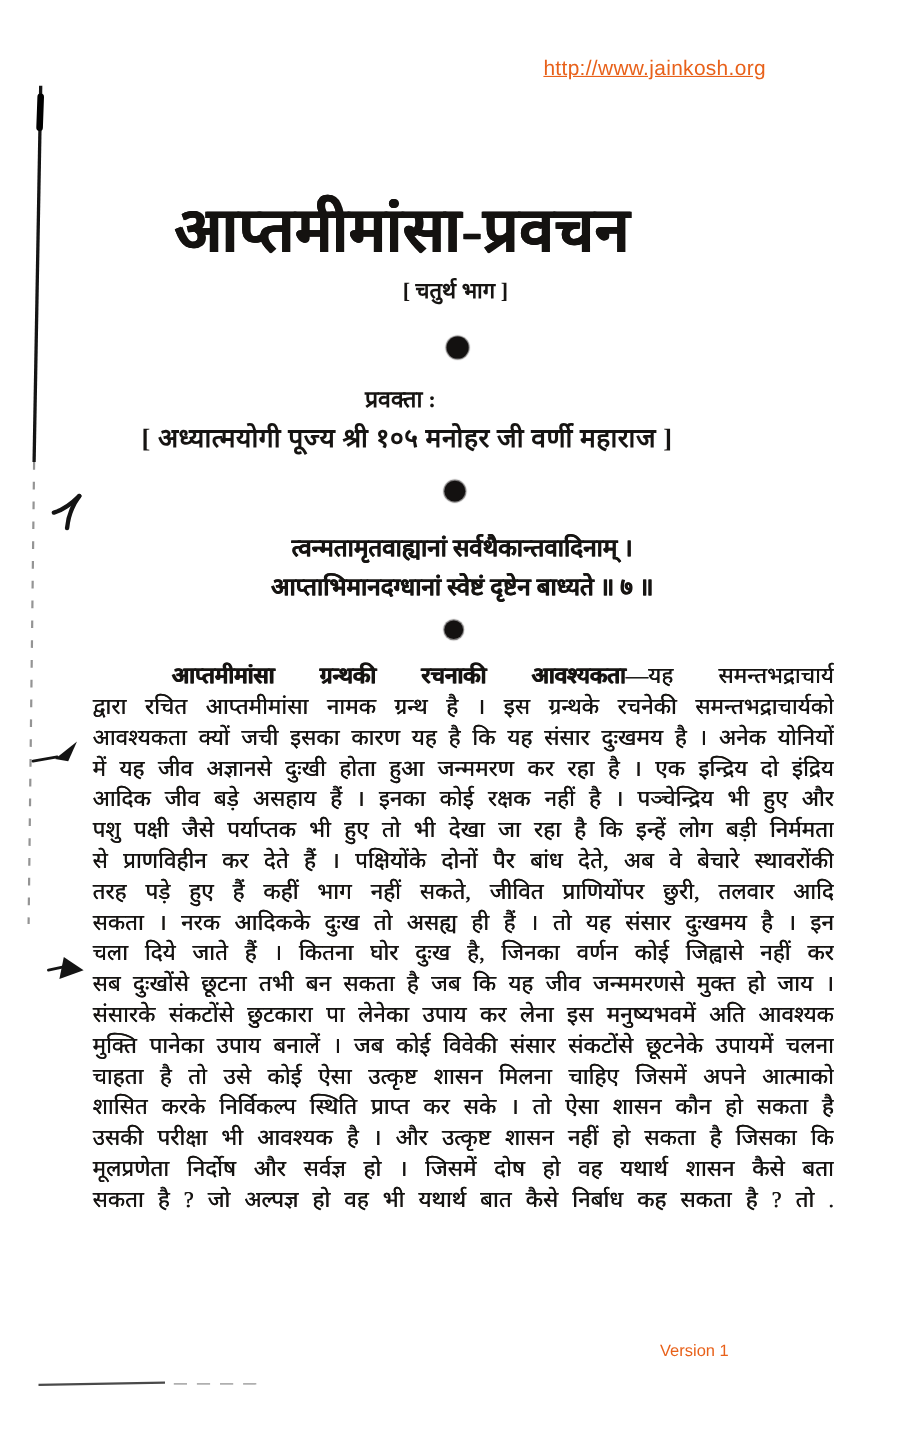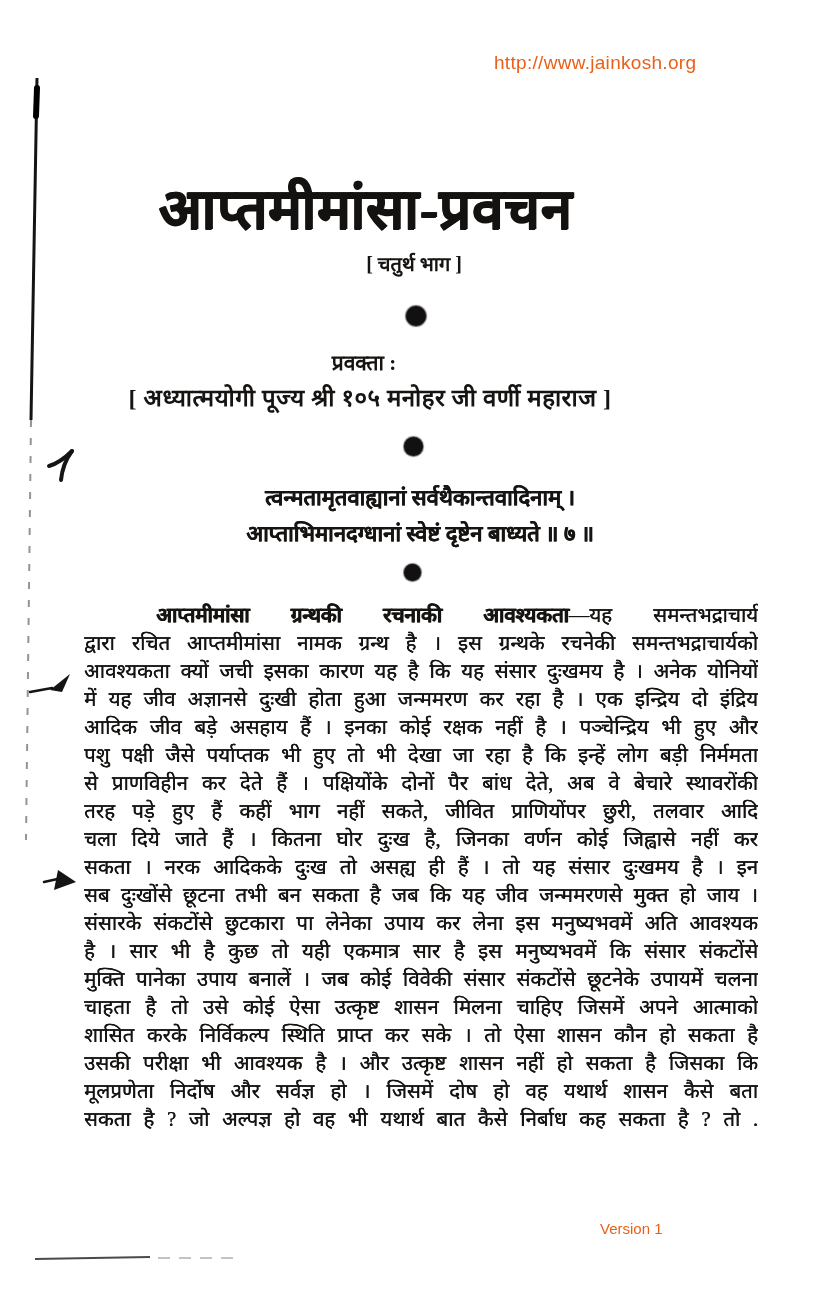--- a/index.html
+++ b/index.html
@@ -23,6 +23,7 @@
     font-family: "Liberation Sans", "DejaVu Sans", sans-serif;
     font-size: 19px; color: var(--accent, #e8611a);
     letter-spacing: 0.3px;
+    text-decoration: underline;
   }
 
   .main-title {

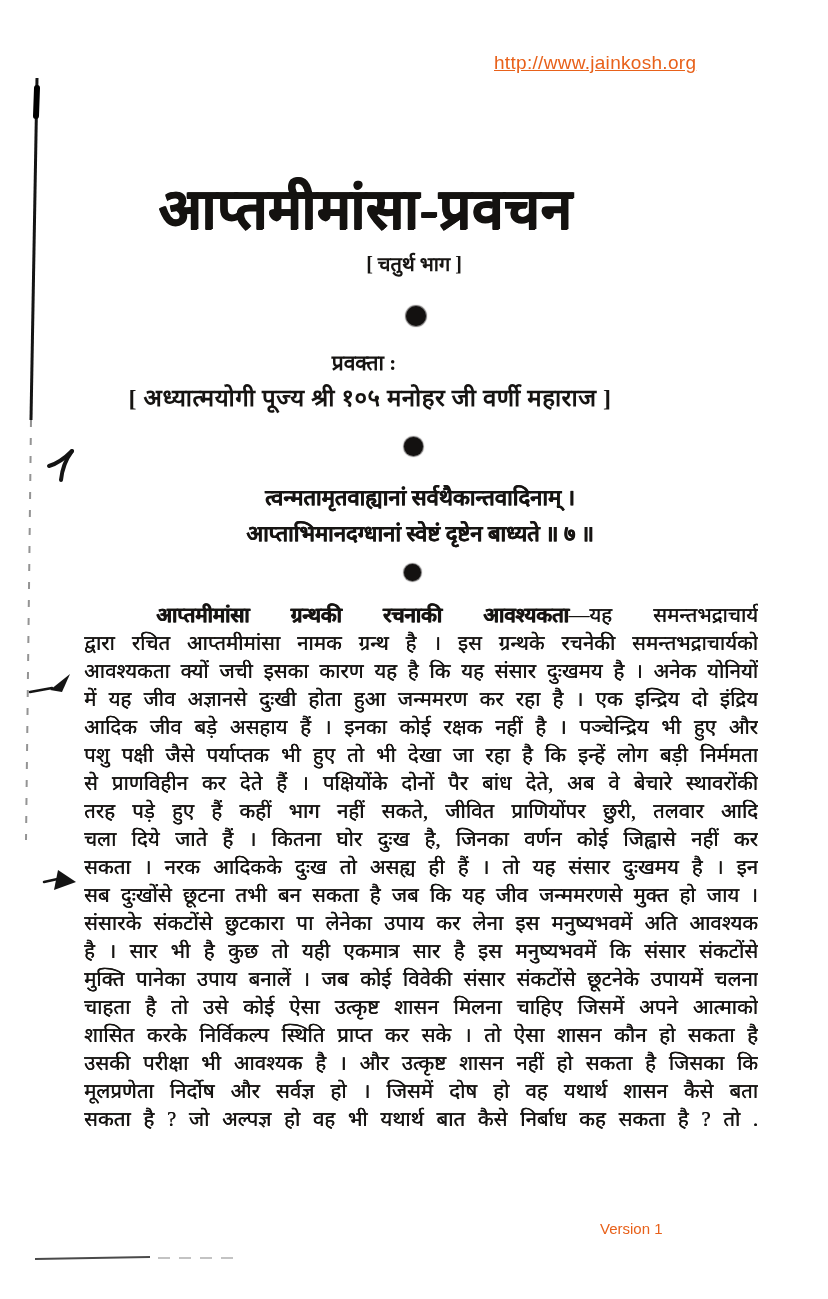--- a/index.html
+++ b/index.html
@@ -150,8 +150,8 @@
         <div class="bline">पशु पक्षी जैसे पर्याप्तक भी हुए तो भी देखा जा रहा है कि इन्हें लोग बड़ी निर्ममता</div>
         <div class="bline">से प्राणविहीन कर देते हैं । पक्षियोंके दोनों पैर बांध देते, अब वे बेचारे स्थावरोंकी</div>
         <div class="bline">तरह पड़े हुए हैं कहीं भाग नहीं सकते, जीवित प्राणियोंपर छुरी, तलवार आदि</div>
+        <div class="bline">सकता । नरक आदिकके दुःख तो असह्य ही हैं । तो यह संसार दुःखमय है । इन</div>
         <div class="bline">चला दिये जाते हैं । कितना घोर दुःख है, जिनका वर्णन कोई जिह्वासे नहीं कर</div>
-        <div class="bline">सकता । नरक आदिकके दुःख तो असह्य ही हैं । तो यह संसार दुःखमय है । इन</div>
         <div class="bline">सब दुःखोंसे छूटना तभी बन सकता है जब कि यह जीव जन्ममरणसे मुक्त हो जाय ।</div>
         <div class="bline">संसारके संकटोंसे छुटकारा पा लेनेका उपाय कर लेना इस मनुष्यभवमें अति आवश्यक</div>
         <div class="bline">है । सार भी है कुछ तो यही एकमात्र सार है इस मनुष्यभवमें कि संसार संकटोंसे</div>

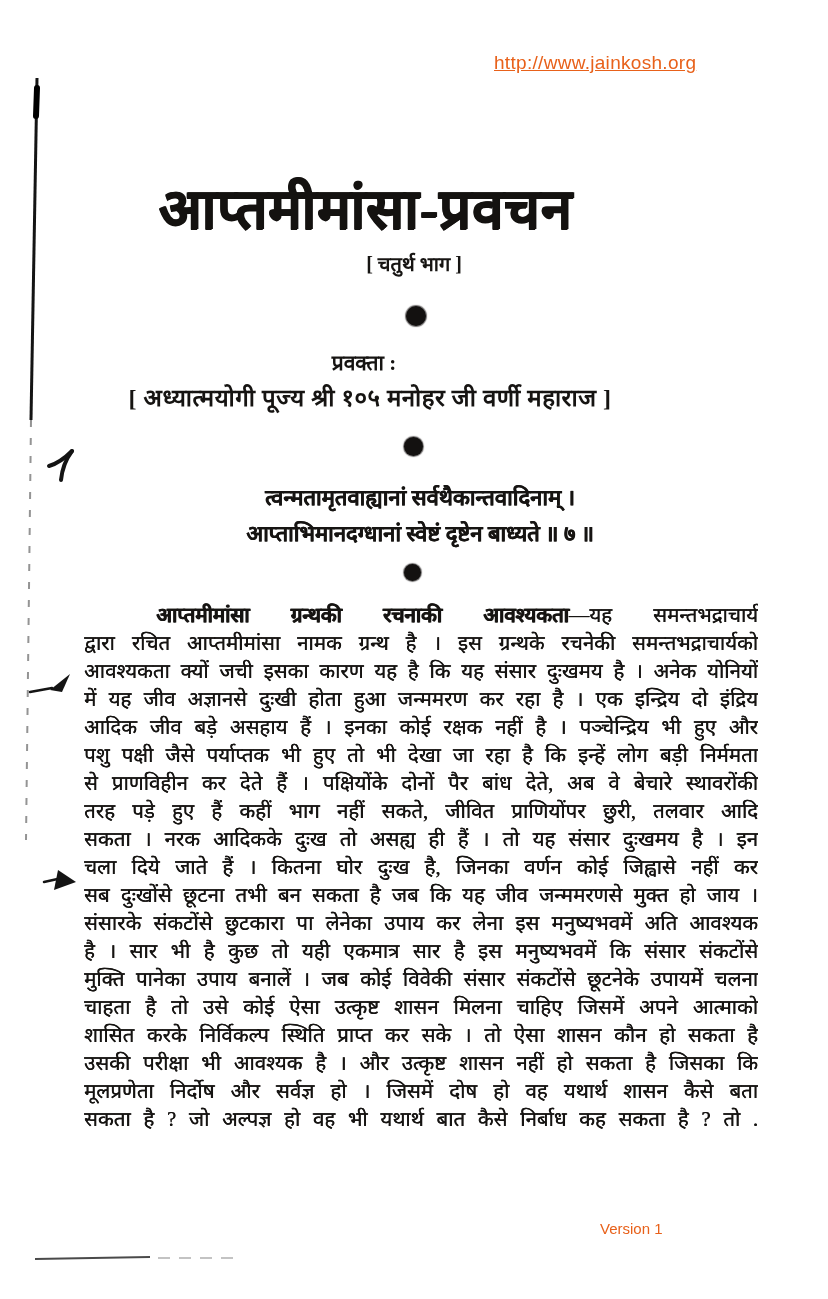--- a/index.html
+++ b/index.html
@@ -154,7 +154,6 @@
         <div class="bline">चला दिये जाते हैं । कितना घोर दुःख है, जिनका वर्णन कोई जिह्वासे नहीं कर</div>
         <div class="bline">सब दुःखोंसे छूटना तभी बन सकता है जब कि यह जीव जन्ममरणसे मुक्त हो जाय ।</div>
         <div class="bline">संसारके संकटोंसे छुटकारा पा लेनेका उपाय कर लेना इस मनुष्यभवमें अति आवश्यक</div>
-        <div class="bline">है । सार भी है कुछ तो यही एकमात्र सार है इस मनुष्यभवमें कि संसार संकटोंसे</div>
         <div class="bline">मुक्ति पानेका उपाय बनालें । जब कोई विवेकी संसार संकटोंसे छूटनेके उपायमें चलना</div>
         <div class="bline">चाहता है तो उसे कोई ऐसा उत्कृष्ट शासन मिलना चाहिए जिसमें अपने आत्माको</div>
         <div class="bline">शासित करके निर्विकल्प स्थिति प्राप्त कर सके । तो ऐसा शासन कौन हो सकता है</div>

